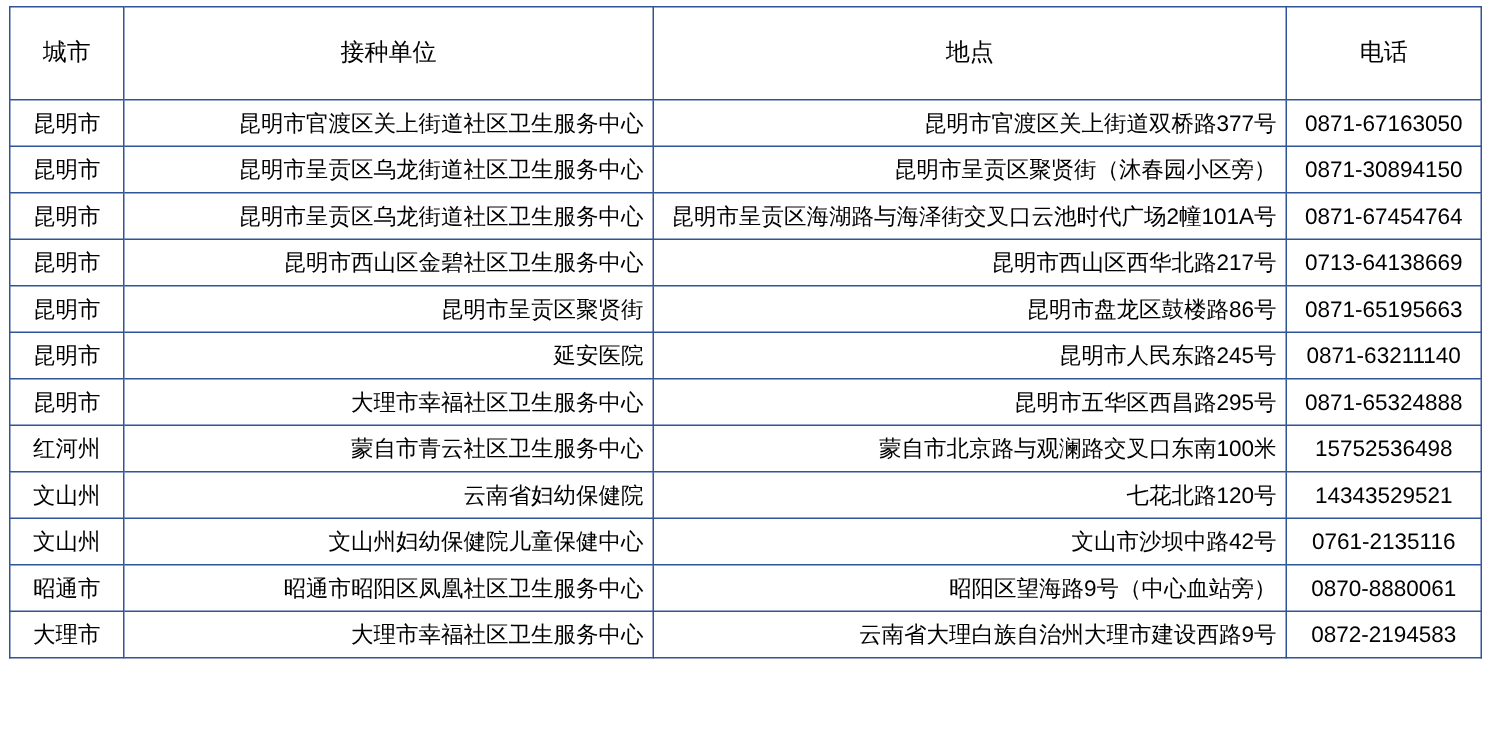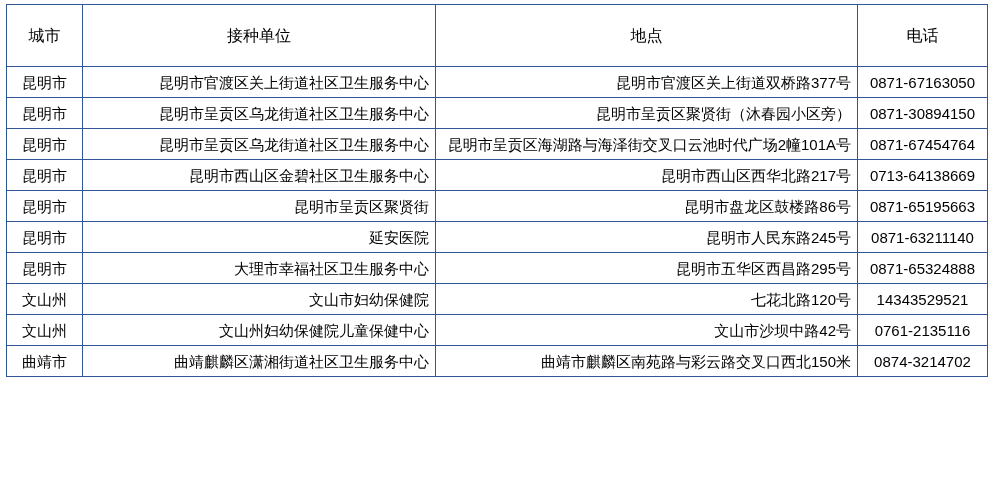--- a/index.html
+++ b/index.html
@@ -133,6 +133,12 @@
         <td class="phone">0871-65324888</td>
       </tr>
       <tr>
+        <td class="city">红河州</td>
+        <td class="unit">蒙自市青云社区卫生服务中心</td>
+        <td class="addr">蒙自市北京路与观澜路交叉口东南100米</td>
+        <td class="phone">15752536498</td>
+      </tr>
+      <tr>
         <td class="city">文山州</td>
         <td class="unit">文山市妇幼保健院</td>
         <td class="addr">七花北路120号</td>

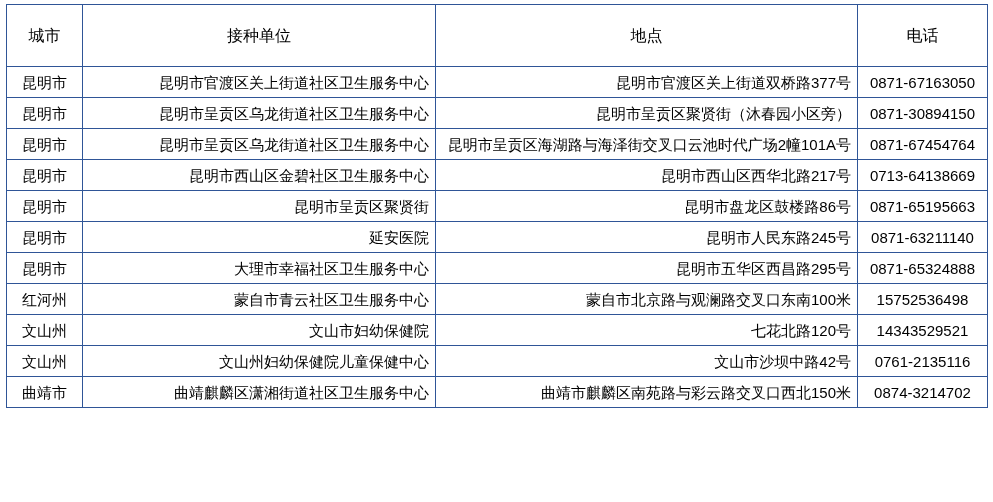--- a/index.html
+++ b/index.html
@@ -140,7 +140,7 @@
       </tr>
       <tr>
         <td class="city">文山州</td>
-        <td class="unit">文山市妇幼保健院</td>
+        <td class="unit">云南省妇幼保健院</td>
         <td class="addr">七花北路120号</td>
         <td class="phone">14343529521</td>
       </tr>

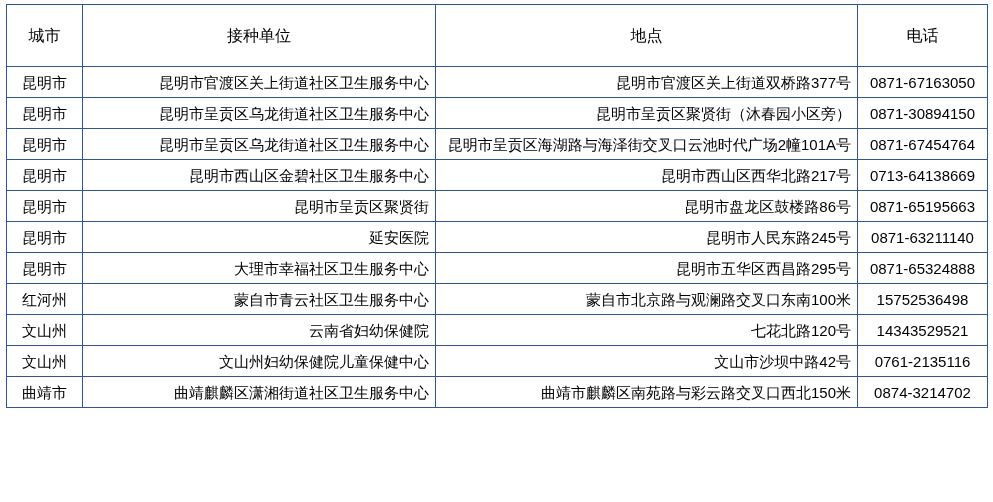--- a/index.html
+++ b/index.html
@@ -151,6 +151,12 @@
         <td class="phone">0761-2135116</td>
       </tr>
       <tr>
+        <td class="city">昭通市</td>
+        <td class="unit">昭通市昭阳区凤凰社区卫生服务中心</td>
+        <td class="addr">昭阳区望海路9号（中心血站旁）</td>
+        <td class="phone">0870-8880061</td>
+      </tr>
+      <tr>
         <td class="city">曲靖市</td>
         <td class="unit">曲靖麒麟区潇湘街道社区卫生服务中心</td>
         <td class="addr">曲靖市麒麟区南苑路与彩云路交叉口西北150米</td>

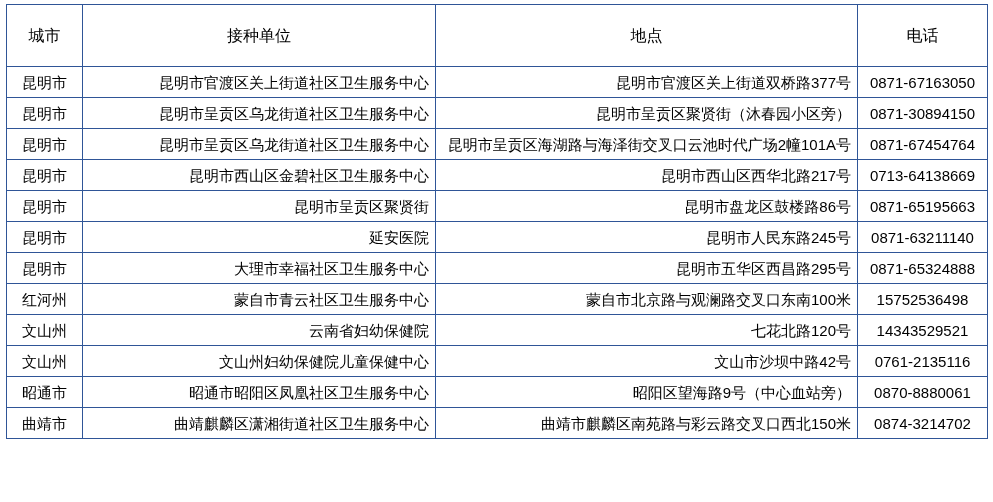--- a/index.html
+++ b/index.html
@@ -157,6 +157,12 @@
         <td class="phone">0870-8880061</td>
       </tr>
       <tr>
+        <td class="city">大理市</td>
+        <td class="unit">大理市幸福社区卫生服务中心</td>
+        <td class="addr">云南省大理白族自治州大理市建设西路9号</td>
+        <td class="phone">0872-2194583</td>
+      </tr>
+      <tr>
         <td class="city">曲靖市</td>
         <td class="unit">曲靖麒麟区潇湘街道社区卫生服务中心</td>
         <td class="addr">曲靖市麒麟区南苑路与彩云路交叉口西北150米</td>

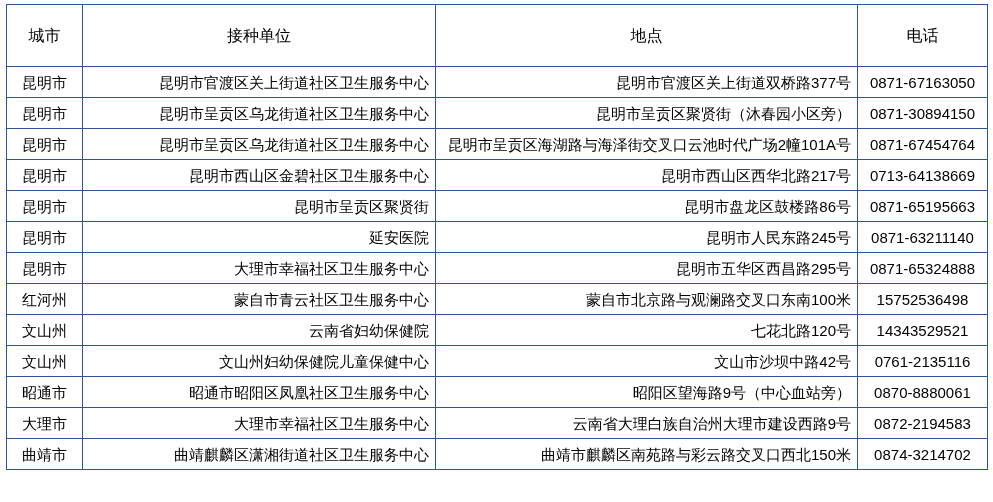--- a/index.html
+++ b/index.html
@@ -162,12 +162,6 @@
         <td class="addr">云南省大理白族自治州大理市建设西路9号</td>
         <td class="phone">0872-2194583</td>
       </tr>
-      <tr>
-        <td class="city">曲靖市</td>
-        <td class="unit">曲靖麒麟区潇湘街道社区卫生服务中心</td>
-        <td class="addr">曲靖市麒麟区南苑路与彩云路交叉口西北150米</td>
-        <td class="phone">0874-3214702</td>
-      </tr>
     </tbody>
   </table>
 </div>

